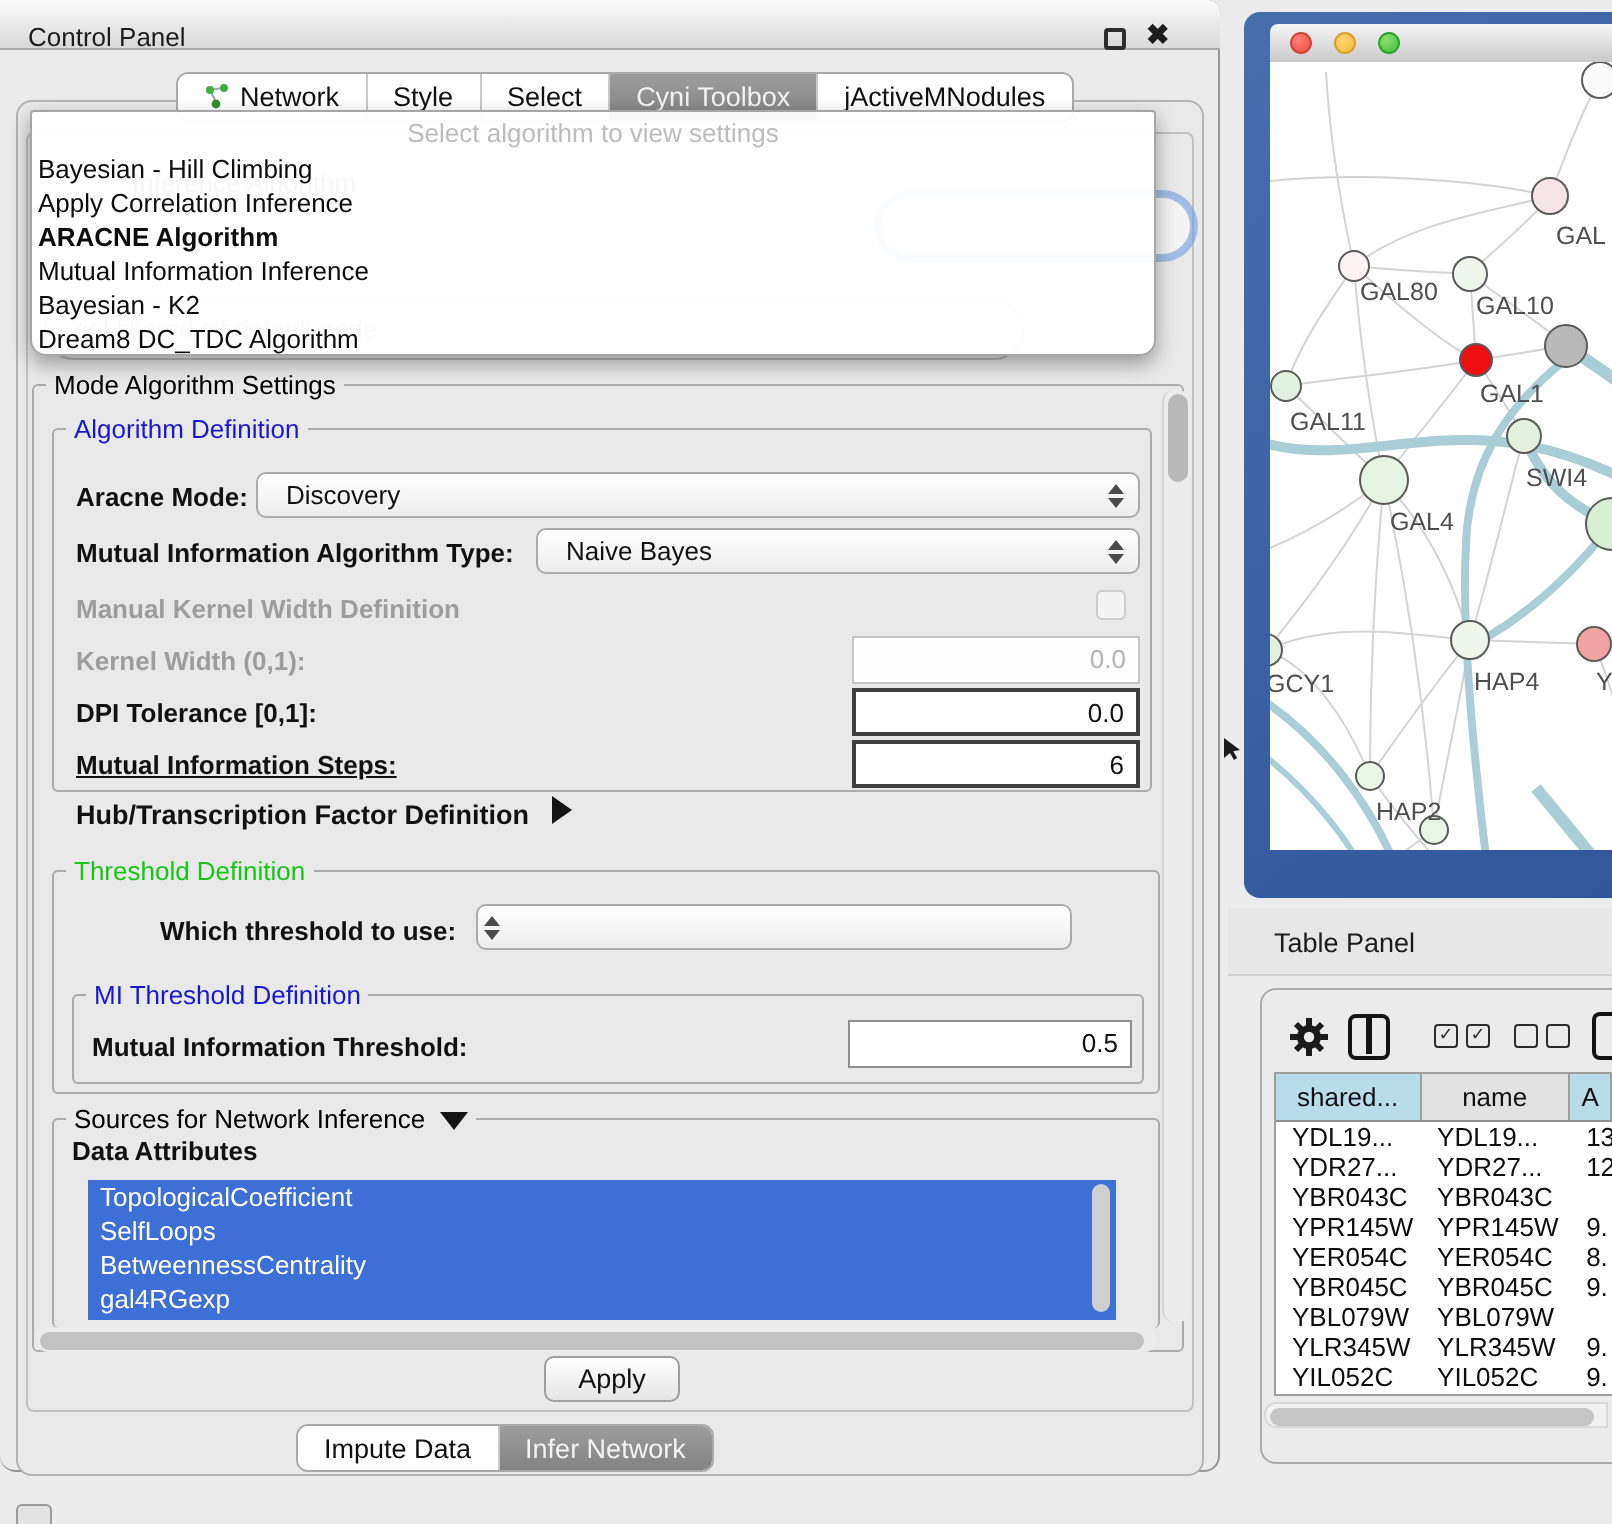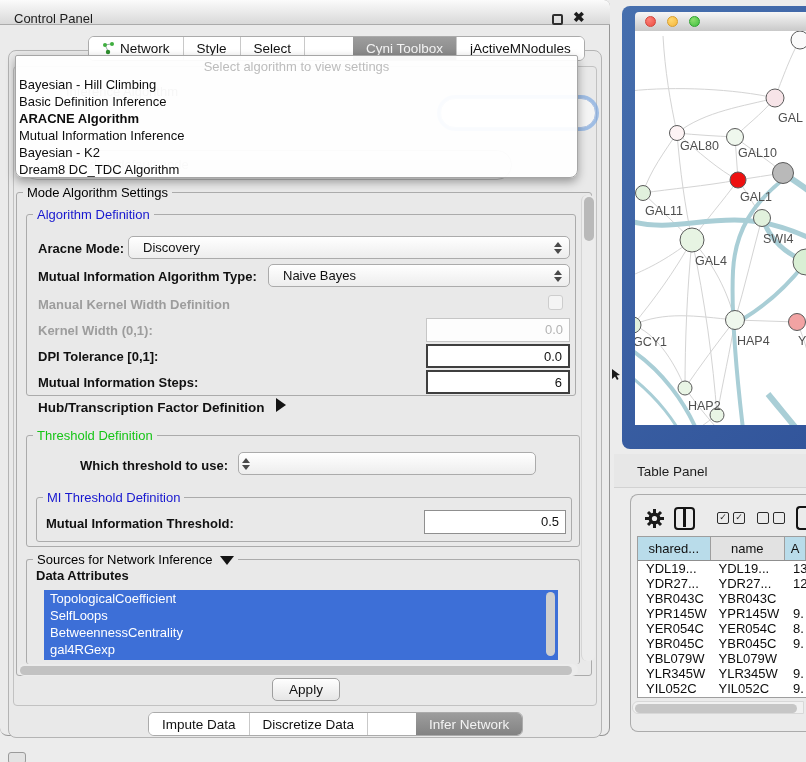--- a/index.html
+++ b/index.html
@@ -29,7 +29,7 @@
   .seg { display:flex; align-items:center; gap:5px; padding:0 13px; font-size:13.5px;
     color:#111; background:#fff; border-right:1px solid #c9c9c9; cursor:default; white-space:nowrap; }
   .seg:last-child { border-right:none; }
-  .seg.sel { background:linear-gradient(#9d9d9d,#838383); color:#f3f3f3;margin-left:48px; }
+  .seg.sel { background:linear-gradient(#9d9d9d,#838383); color:#f3f3f3; }
   .net-ico { width:13px; height:13px; display:inline-block; }
 
   

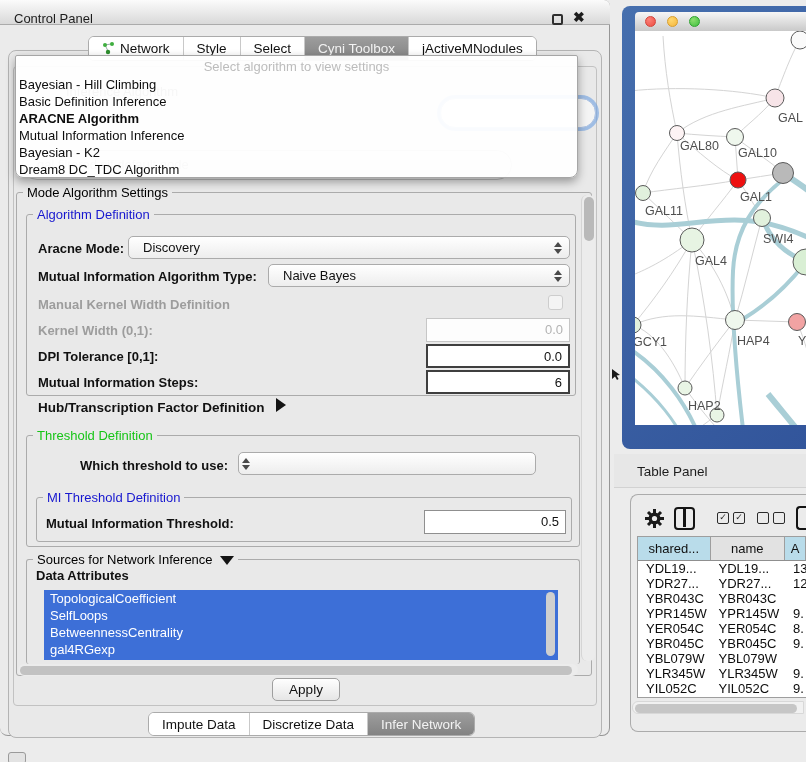--- a/index.html
+++ b/index.html
@@ -140,7 +140,7 @@
   <div class="ph">Select algorithm to view settings</div>
   <div id="dd-items">
       <div class="it">Bayesian - Hill Climbing</div>
-      <div class="it">Basic Definition Inference</div>
+      <div class="it">Apply Correlation Inference</div>
       <div class="it bold">ARACNE Algorithm</div>
       <div class="it">Mutual Information Inference</div>
       <div class="it">Bayesian - K2</div>

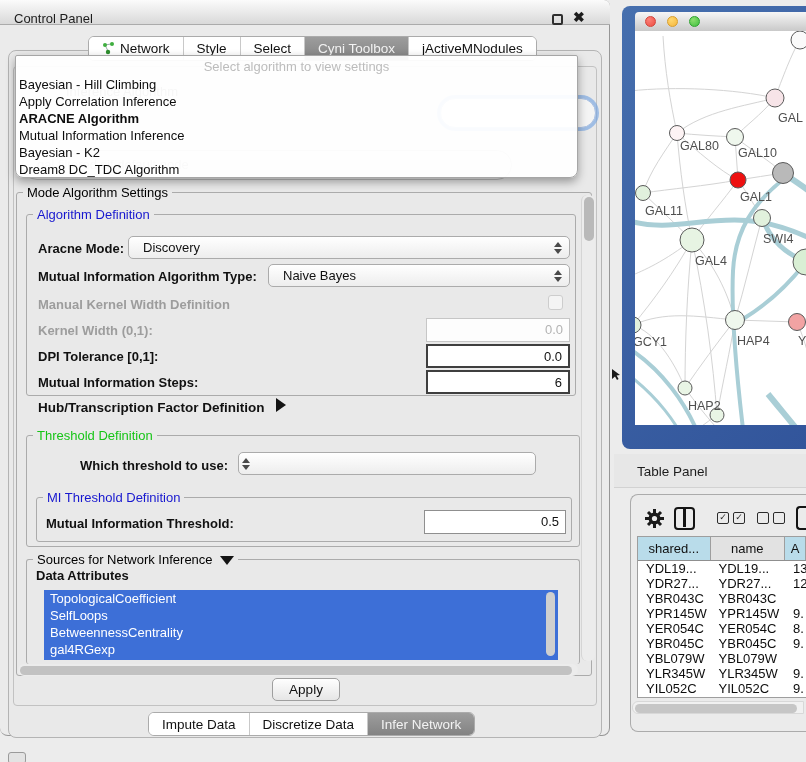--- a/index.html
+++ b/index.html
@@ -183,7 +183,7 @@
 <div class="field dis" style="left:426px; top:318px; width:144px;">0.0</div>
 <div class="lbl" style="left:38px; top:349px;">DPI Tolerance [0,1]:</div>
 <div class="field" style="left:426px; top:344px; width:144px;">0.0</div>
-<div class="lbl" style="left:38px; top:375px;">Mutual Information Steps:</div>
+<div class="lbl" style="left:38px; top:375px;text-decoration:underline;">Mutual Information Steps:</div>
 <div class="field" style="left:426px; top:370px; width:144px;">6</div>
 
 <div class="lbl" style="left:38px; top:400px; font-weight:600; font-size:13.5px;">Hub/Transcription Factor Definition</div>

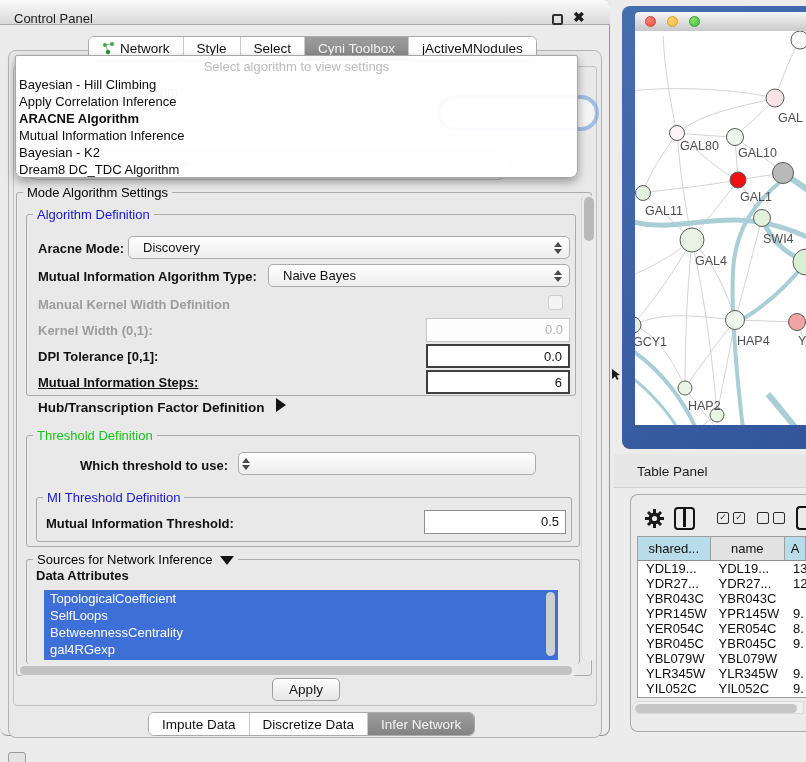--- a/index.html
+++ b/index.html
@@ -225,7 +225,6 @@
 <div class="abs" id="apply-btn">Apply</div>
 <div class="abs" id="bottom-tabs">
     <div class="seg">Impute Data</div>
-    <div class="seg">Discretize Data</div>
     <div class="seg sel">Infer Network</div>
   </div>
 <div class="abs" id="mini-btn"></div>

